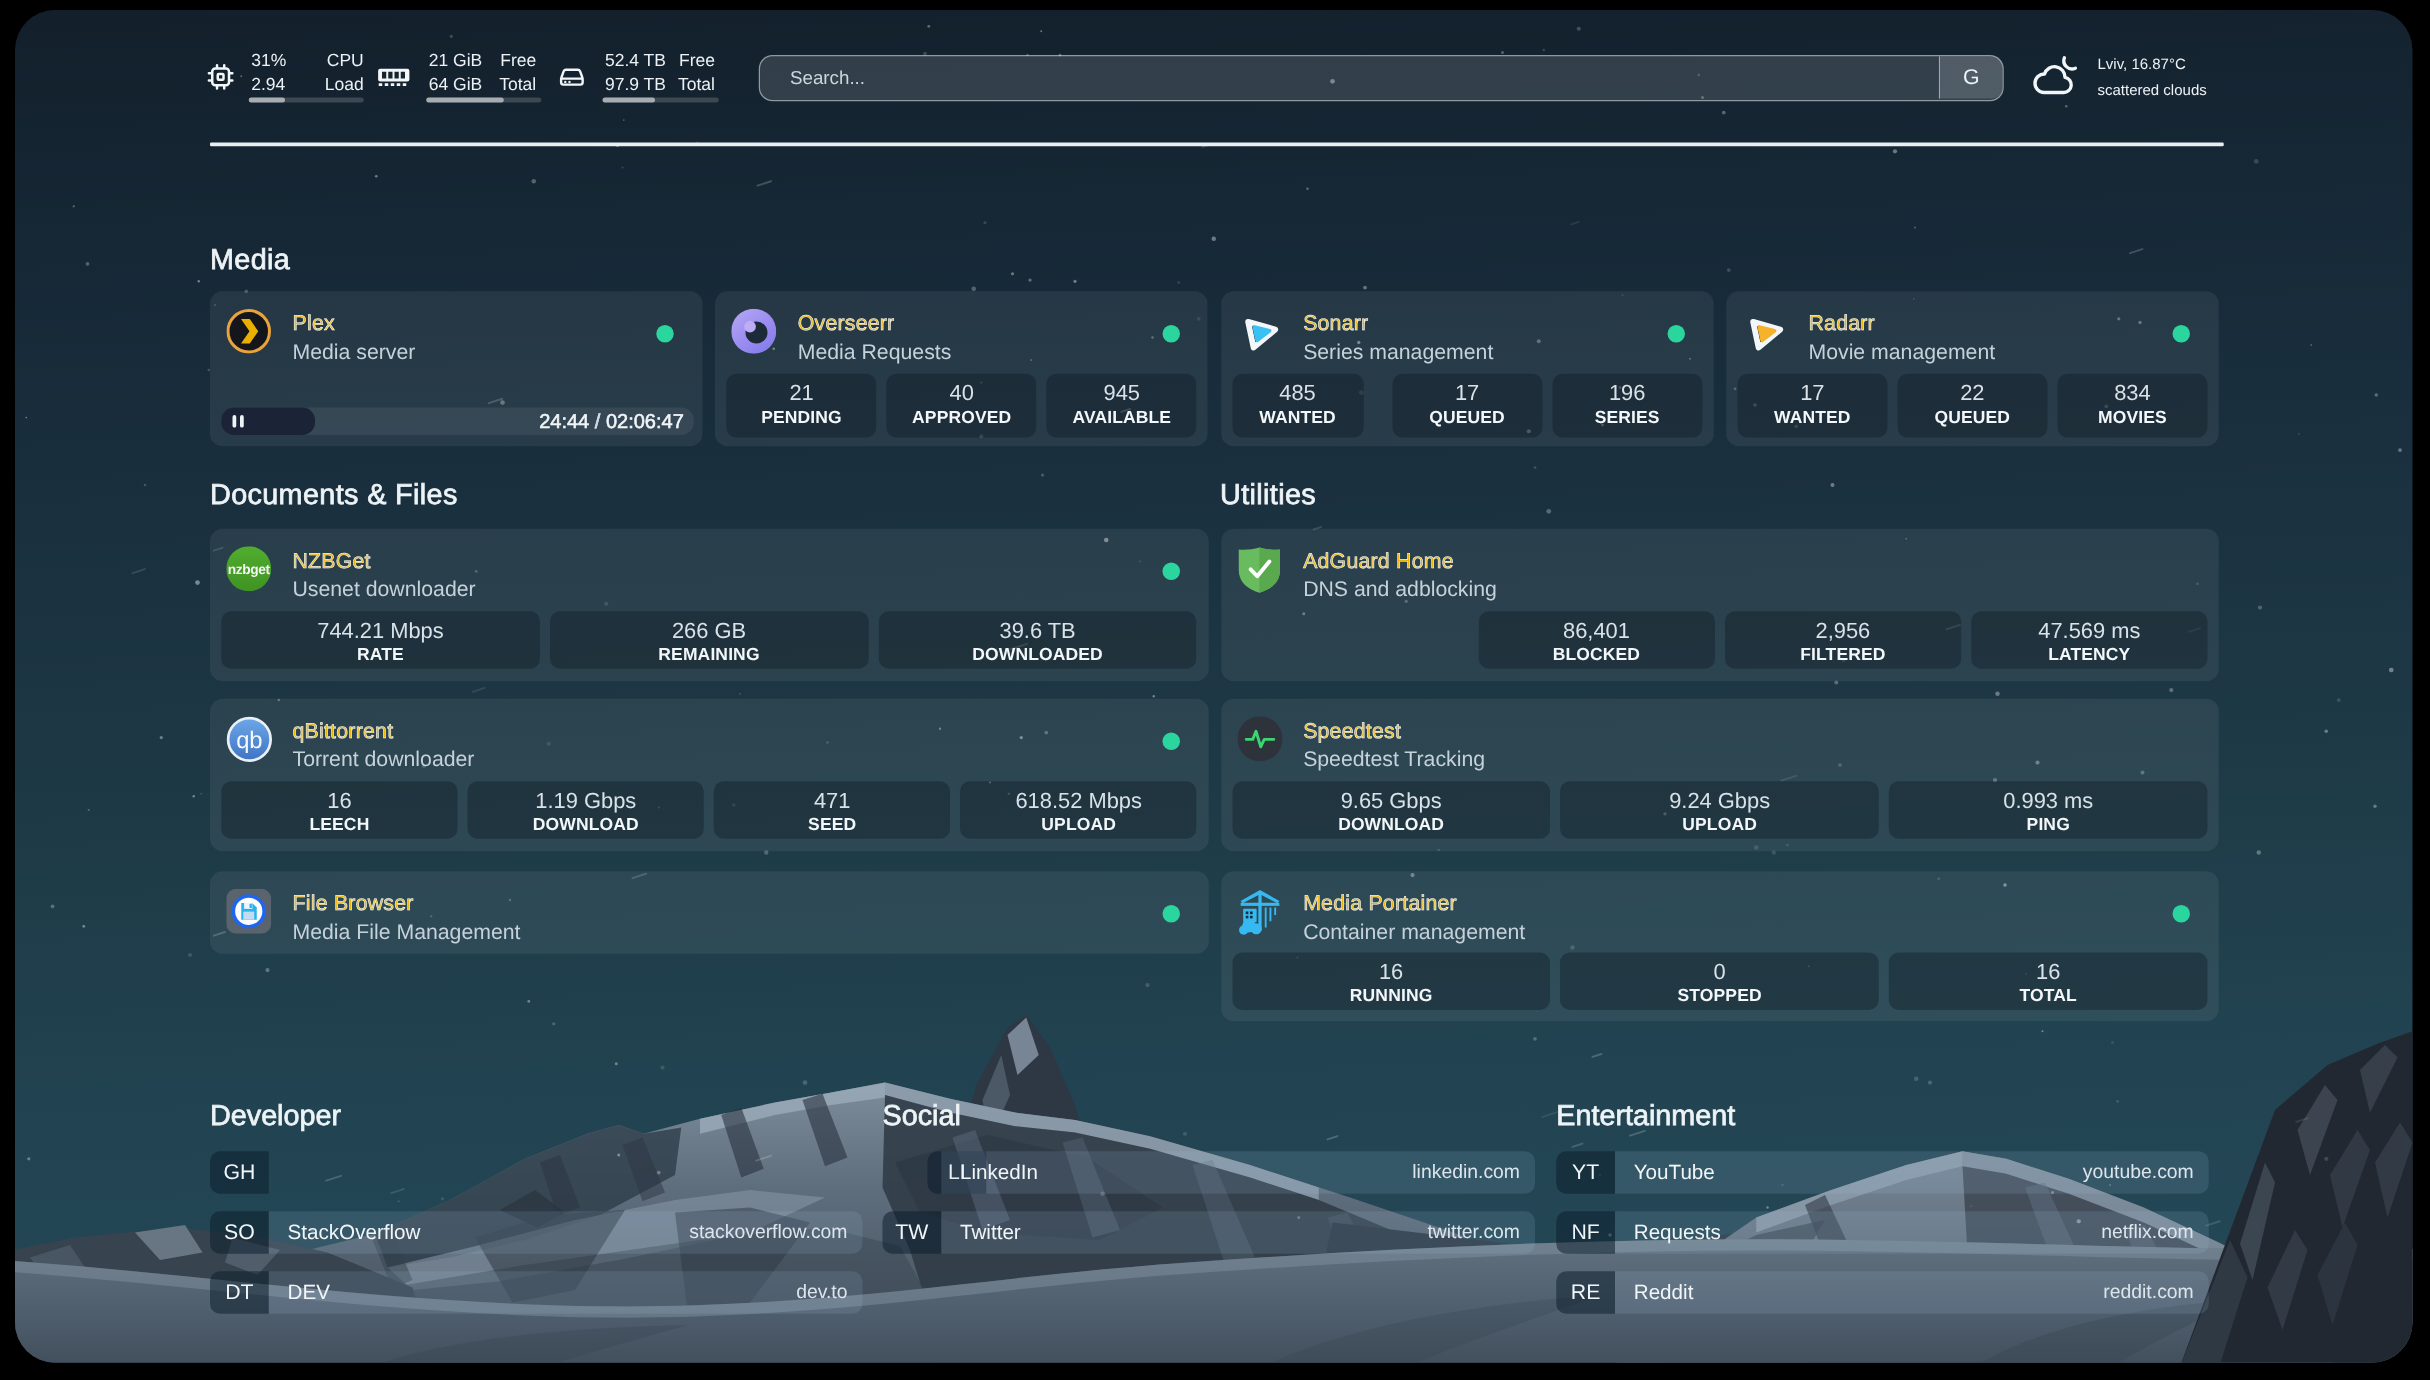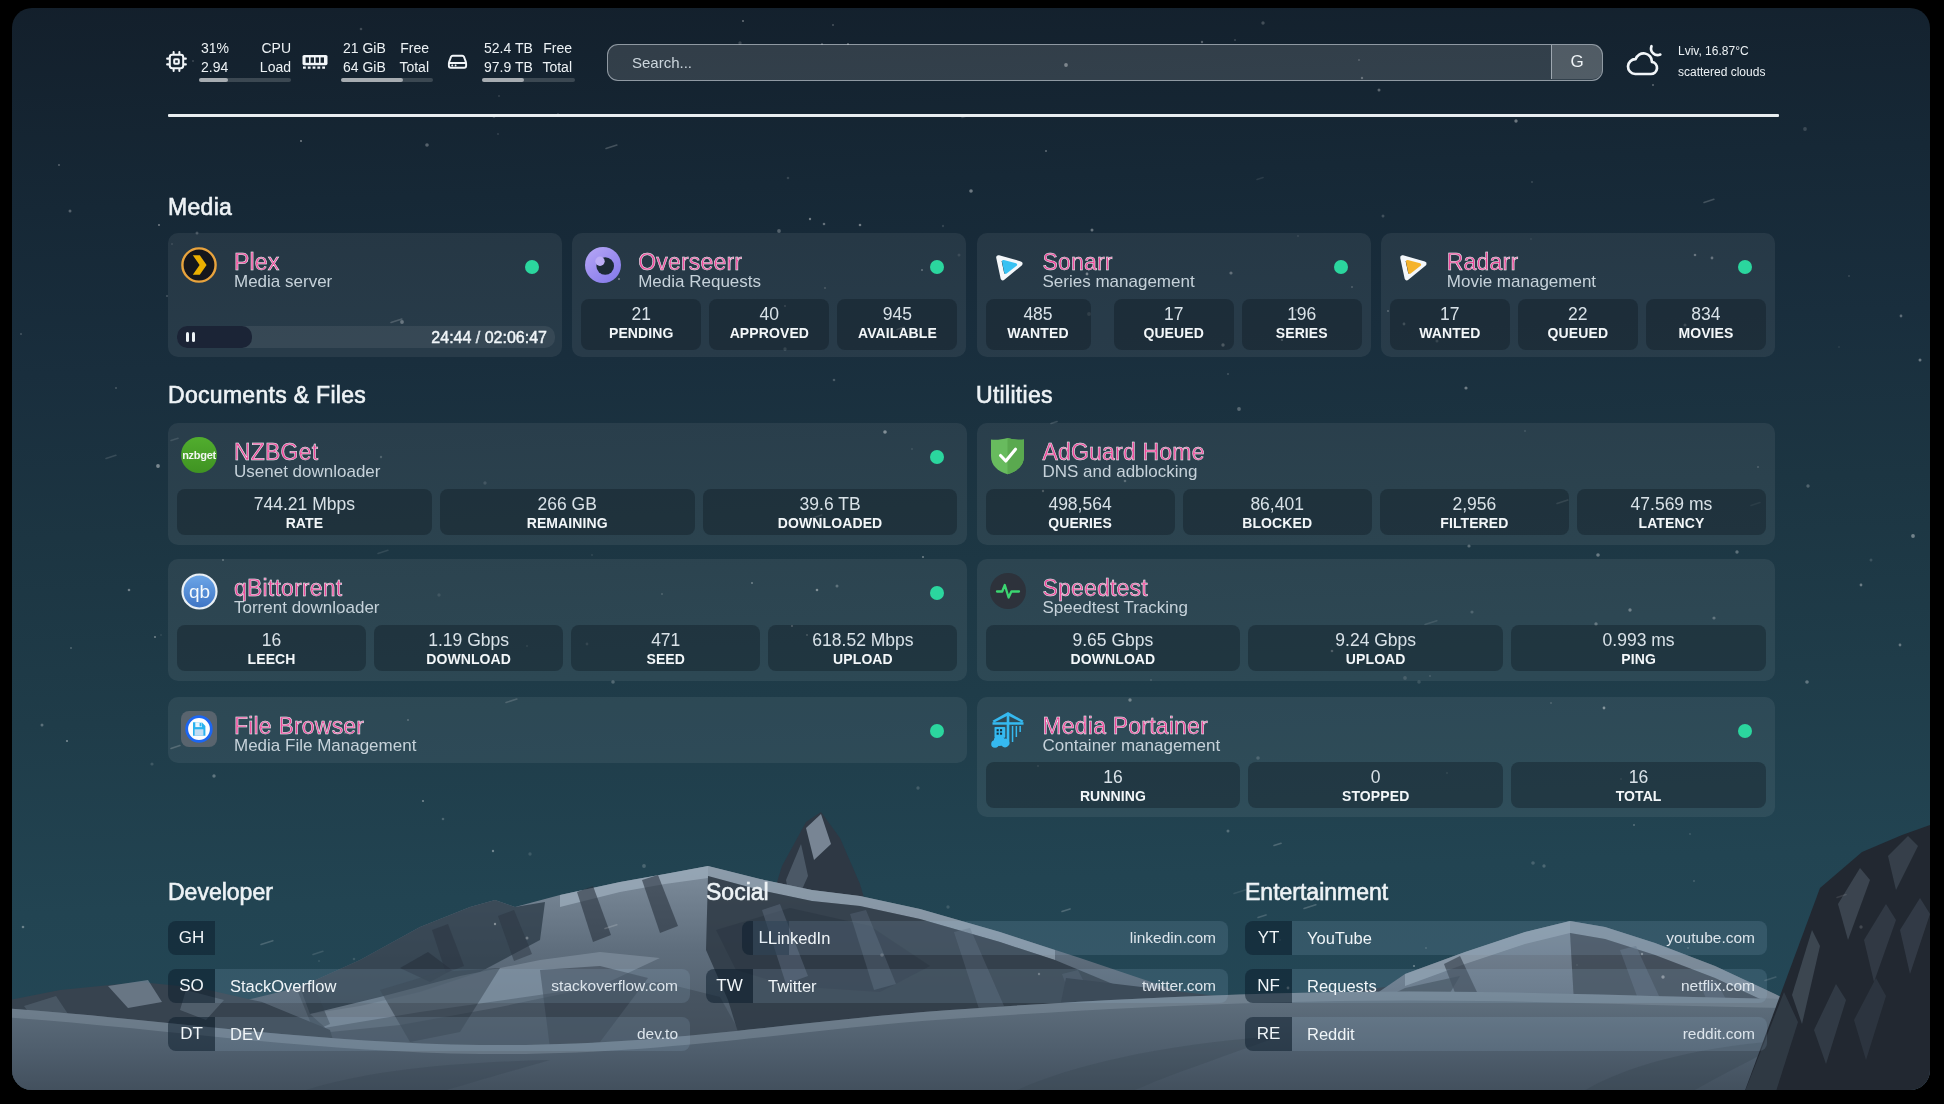--- a/index.html
+++ b/index.html
@@ -4,7 +4,7 @@
 *{margin:0;padding:0;box-sizing:border-box}
 html,body{width:1944px;height:1104px;background:#000;overflow:hidden}
 body{font-family:"Liberation Sans", sans-serif;-webkit-font-smoothing:antialiased}
-#screen{position:absolute;left:12px;top:8px;width:1918px;height:1082px;border-radius:20px;overflow:hidden}
+#screen{position:absolute;left:12px;top:8px;width:1918px;height:1082px;border-radius:32px;overflow:hidden}
 #bg,#content{position:absolute;left:-12px;top:-8px;width:1944px;height:1104px}
 #bg{background:linear-gradient(178deg,#131f2b 0%,#162836 18%,#192e3d 32%,#1c3542 46%,#1f3c49 62%,#224452 78%,#244756 92%)}
 .card{position:absolute;background:rgba(255,255,255,0.068);border-radius:10px}

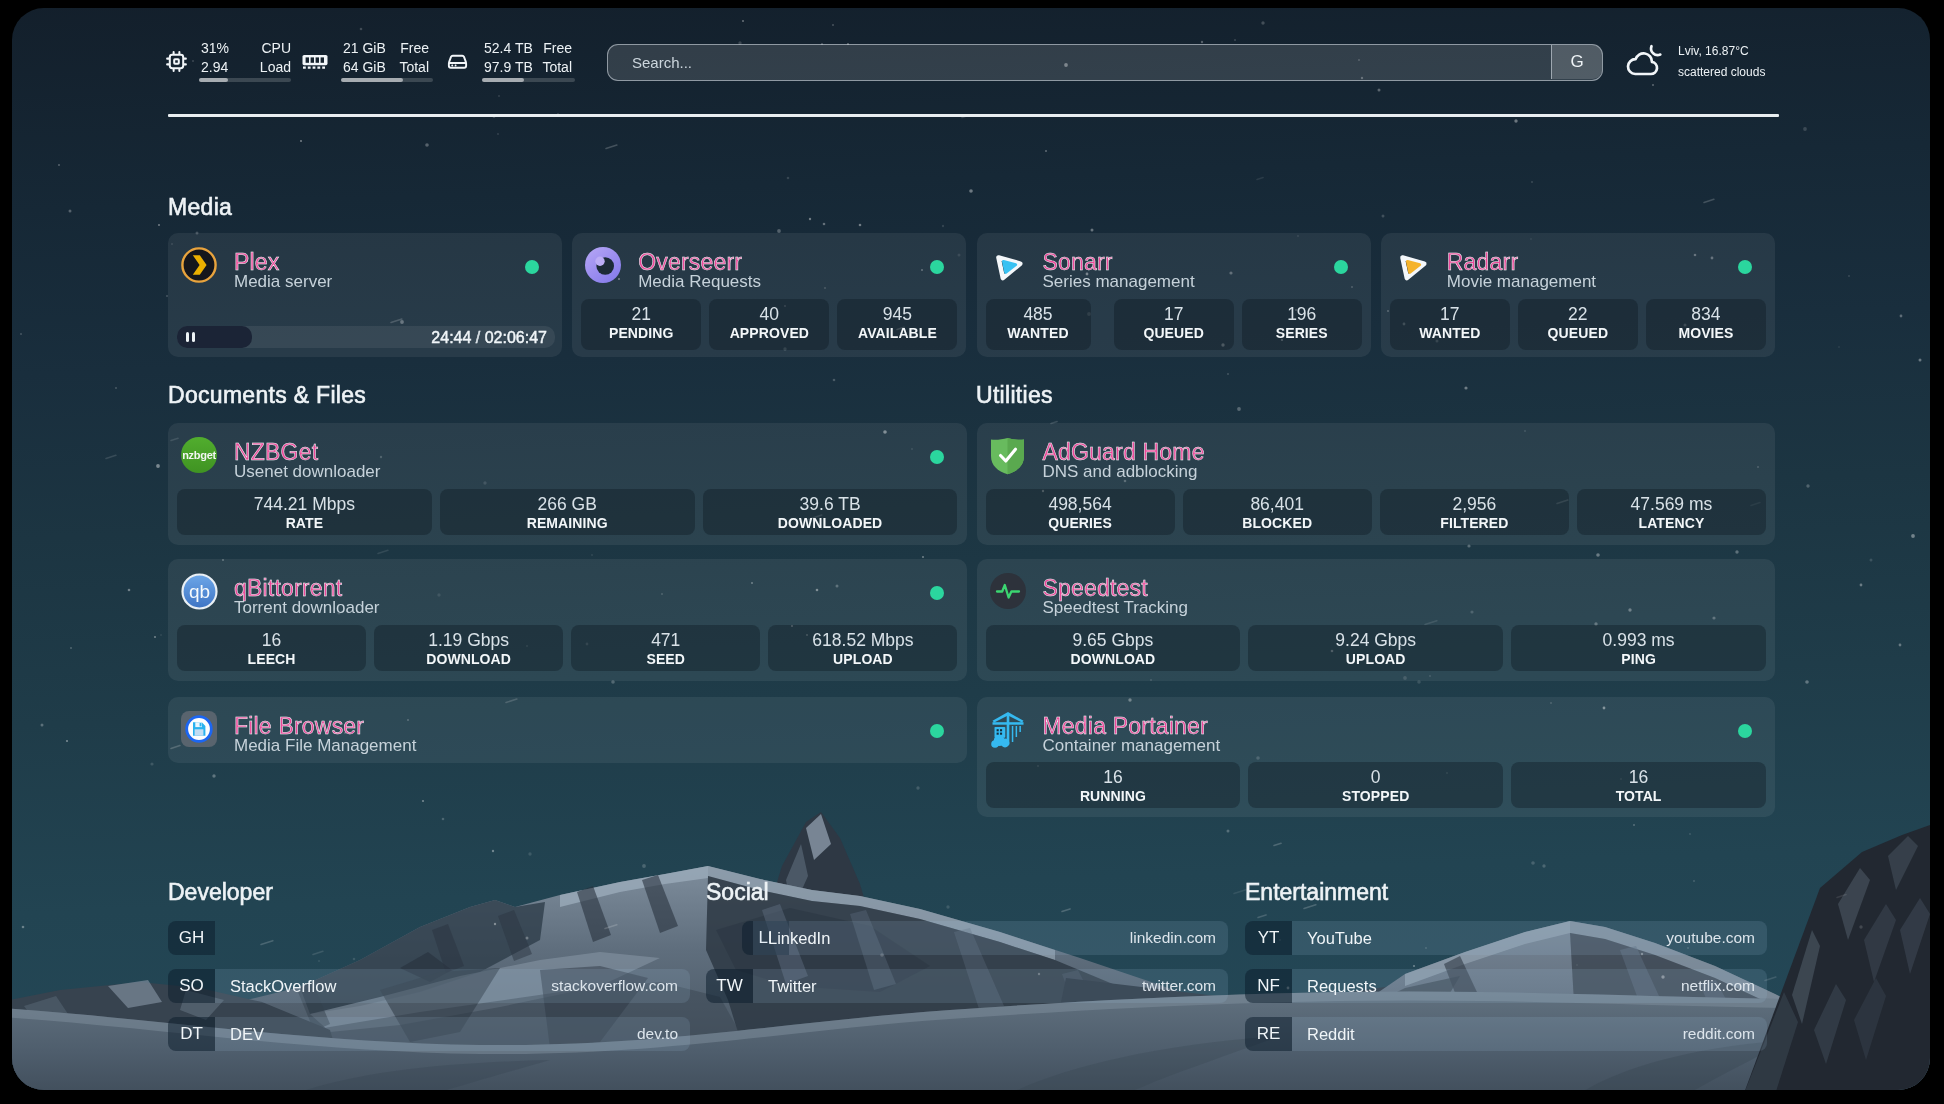--- a/index.html
+++ b/index.html
@@ -9,7 +9,7 @@
 #bg{background:linear-gradient(178deg,#131f2b 0%,#162836 18%,#192e3d 32%,#1c3542 46%,#1f3c49 62%,#224452 78%,#244756 92%)}
 .card{position:absolute;background:rgba(255,255,255,0.068);border-radius:10px}
 .clogo{position:absolute;width:38px;height:38px}
-.ctitle{position:absolute;font-size:23px;font-weight:400;-webkit-text-stroke:0.5px #f3f7f9;color:#ec4899;letter-spacing:0.2px}
+.ctitle{position:absolute;font-size:17px;font-weight:400;-webkit-text-stroke:0.5px #f3f7f9;color:#eab308;letter-spacing:0.2px}
 .csub{position:absolute;font-size:17px;color:#c6d2da}
 .dot{position:absolute;width:14px;height:14px;border-radius:50%;background:#2bd69e}
 .sbox{position:absolute;background:rgba(10,22,31,0.36);border-radius:8px;text-align:center;color:#dde5eb}

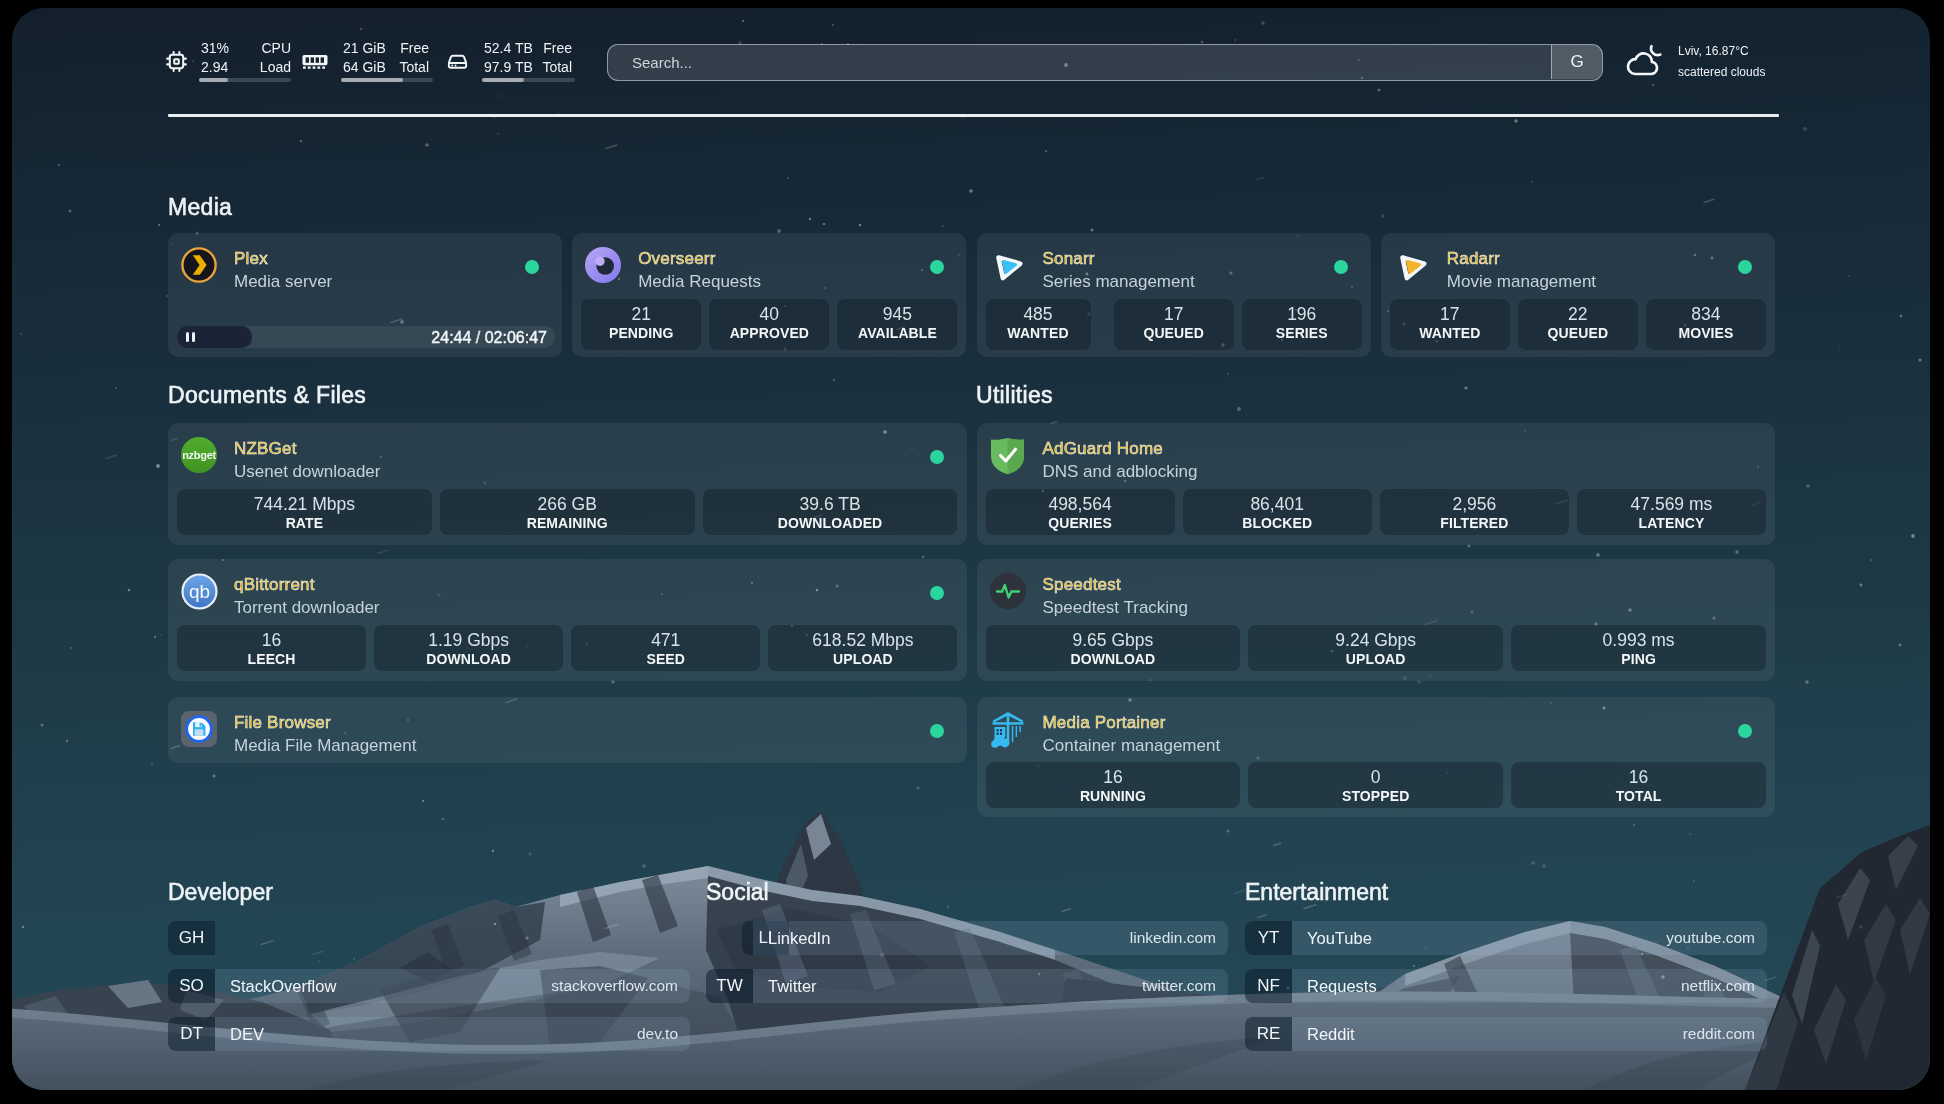--- a/index.html
+++ b/index.html
@@ -482,10 +482,6 @@
         </svg></div>
 <div class="ctitle" style="left:1042.5px;top:439px">AdGuard Home</div>
 <div class="csub" style="left:1042.5px;top:462px">DNS and adblocking</div>
-<div class="sbox" style="left:985.5px;top:489px;width:189.1px;height:46px">
-<div class="sval">498,564</div>
-        <div class="slab">QUERIES</div>
-      </div>
       <div class="sbox" style="left:1182.6px;top:489px;width:189.1px;height:46px">
 <div class="sval">86,401</div>
         <div class="slab">BLOCKED</div>

